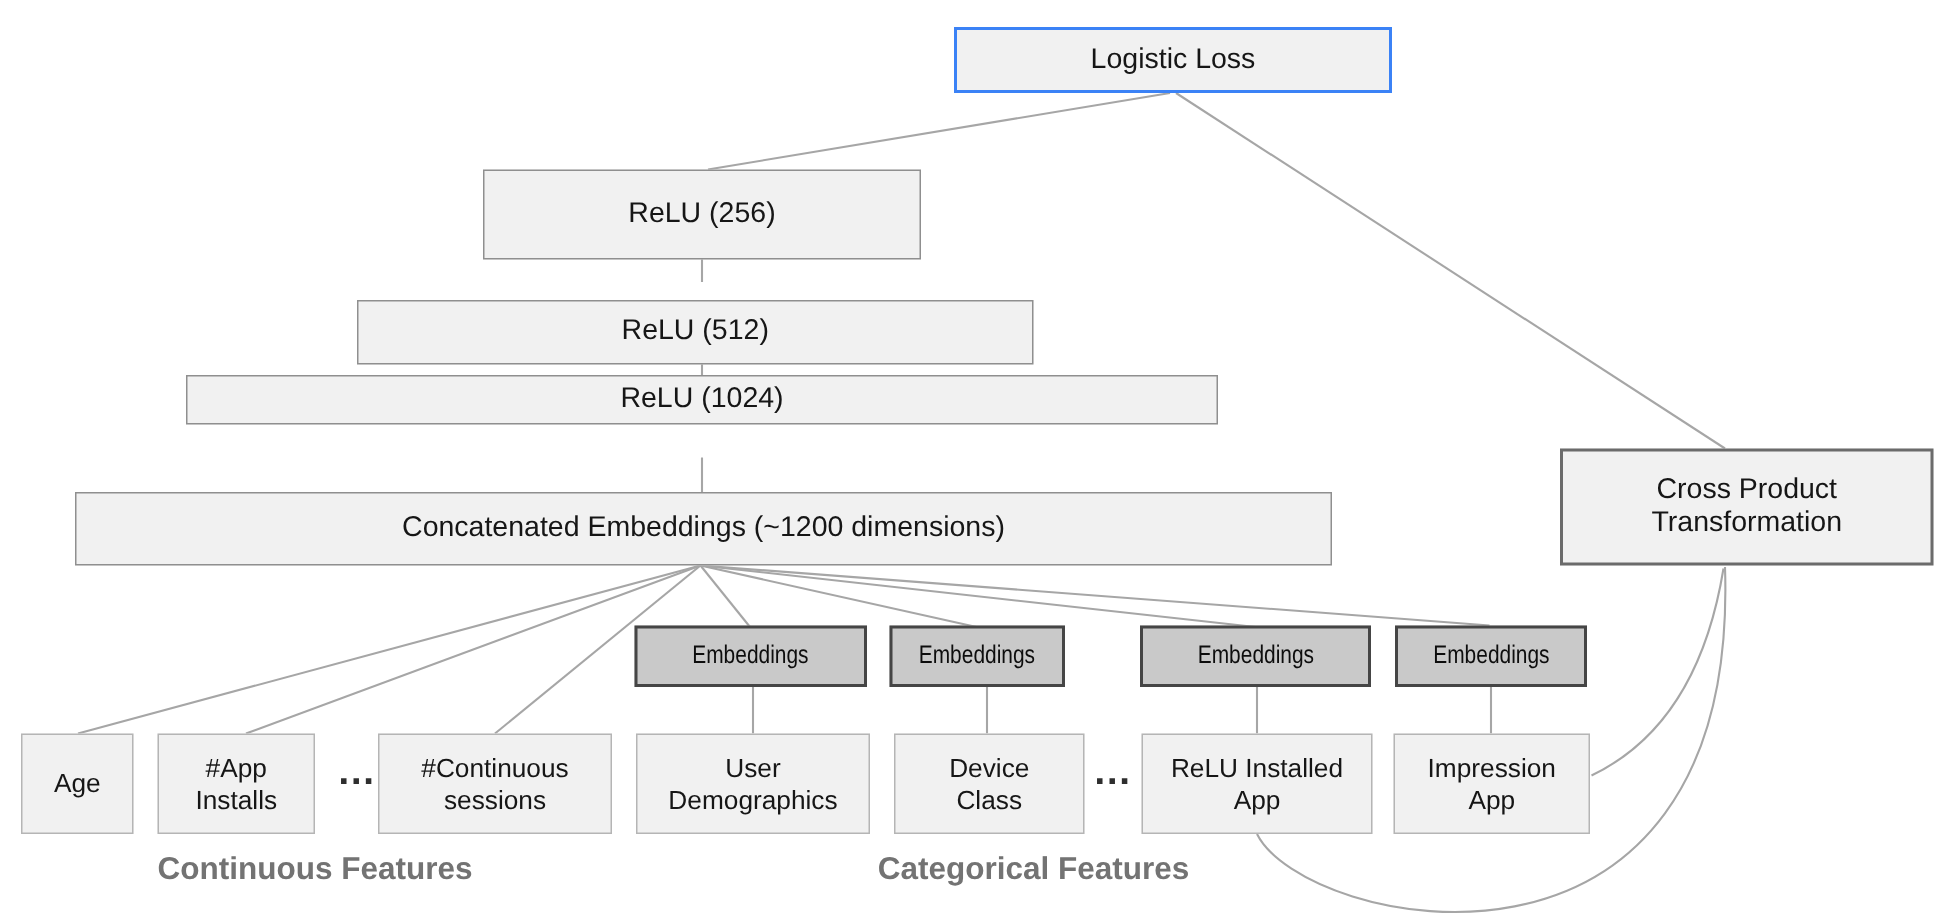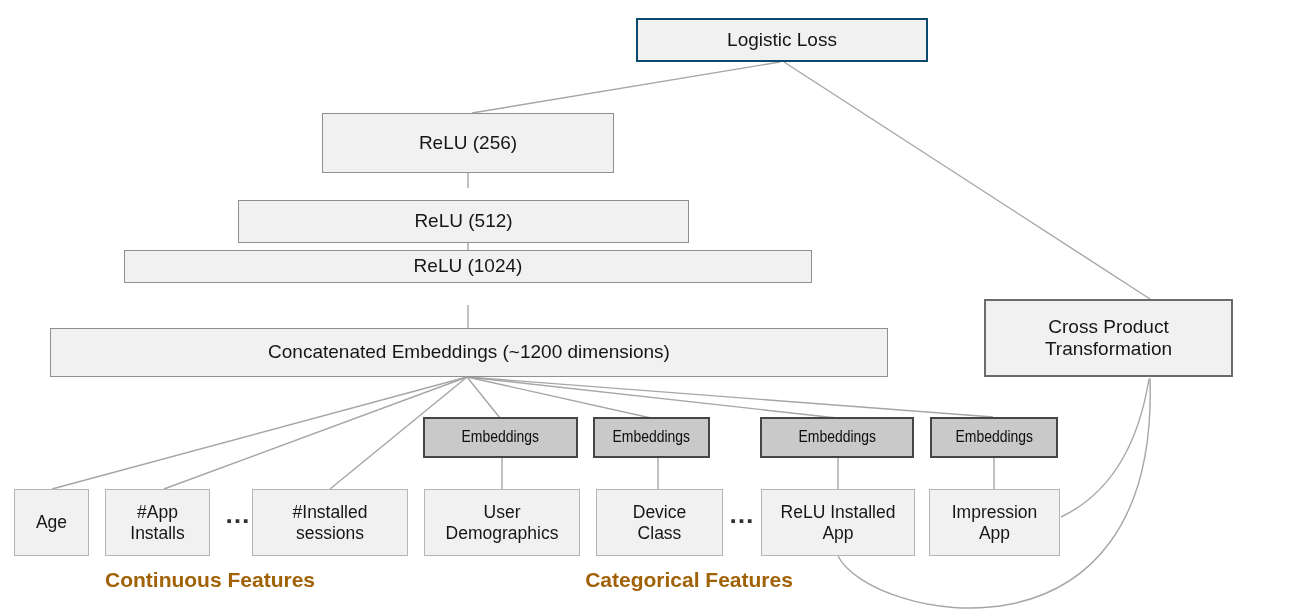--- a/index.html
+++ b/index.html
@@ -14,7 +14,7 @@
     display:flex;align-items:center;justify-content:center;
     text-align:center;font-size:19px;line-height:1.18;white-space:pre-line;
   }
-  .box.dark-border{border:2px solid #0c4a6e;}
+  .box.dark-border{border:2px solid #3b82f6;}
   .box.cross{border:2px solid #6b6b6b;}
   .box.feature{border:1.5px solid #b5b5b5;font-size:17.5px;}
   .box.embed{

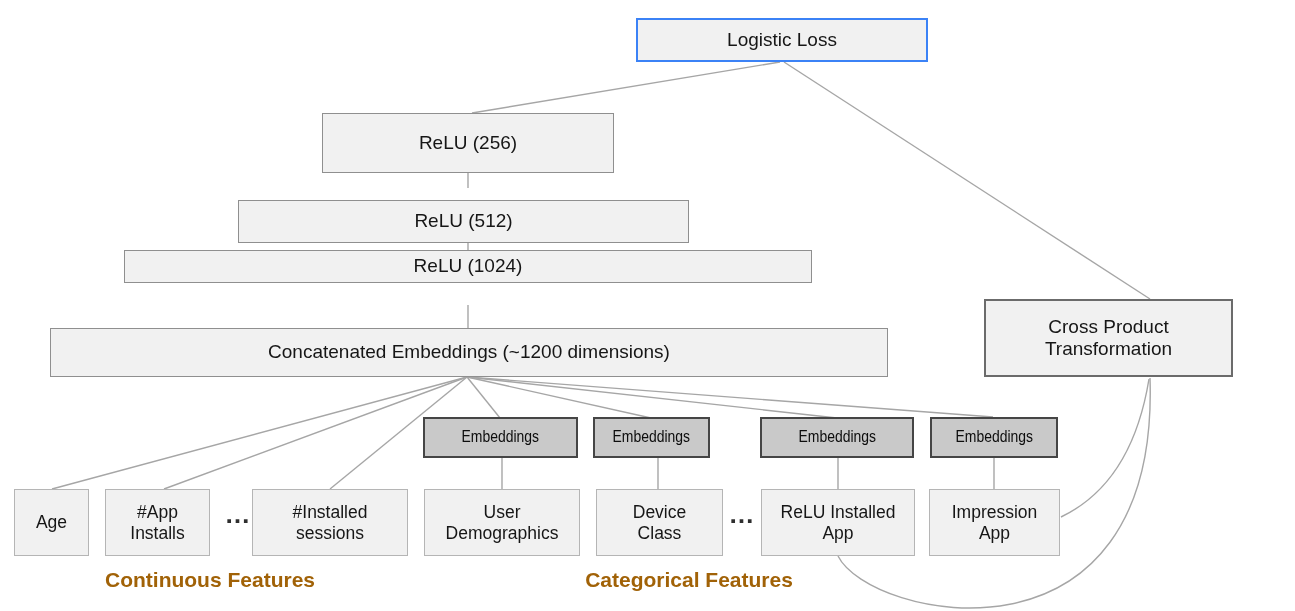--- a/index.html
+++ b/index.html
@@ -69,7 +69,7 @@
 
   <div class="box" style="left:50px;top:328px;width:838px;height:49px;">Concatenated Embeddings (~1200 dimensions)</div>
 
-  <div class="box cross" style="left:984px;top:299px;width:249px;height:78px;text-align:center;">Cross Product
+  <div class="box cross" style="left:1040px;top:299px;width:249px;height:78px;text-align:center;">Cross Product
 Transformation</div>
 
   <div class="box embed" style="left:423px;top:417px;width:155px;height:41px;">

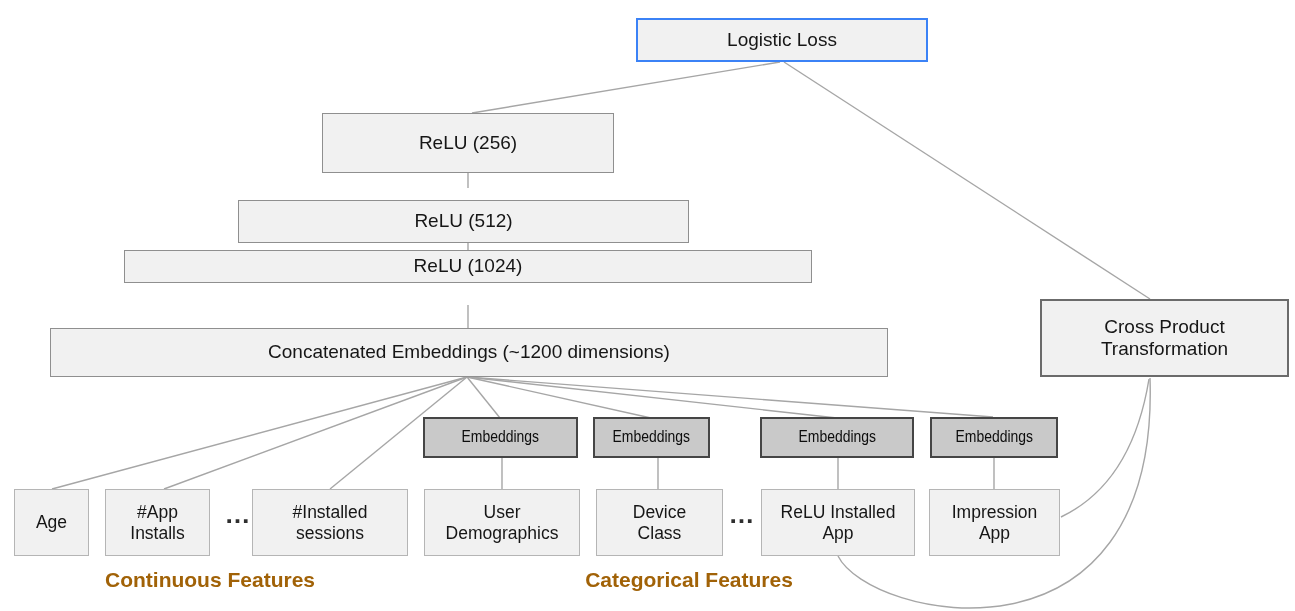--- a/index.html
+++ b/index.html
@@ -92,7 +92,7 @@
 
   <div class="dots" style="left:238px;top:514px;">…</div>
 
-  <div class="box feature" style="left:252px;top:489px;width:156px;height:67px;">#Installed
+  <div class="box feature" style="left:252px;top:489px;width:156px;height:67px;">#Continuous
 sessions</div>
 
   <div class="box feature" style="left:424px;top:489px;width:156px;height:67px;">User

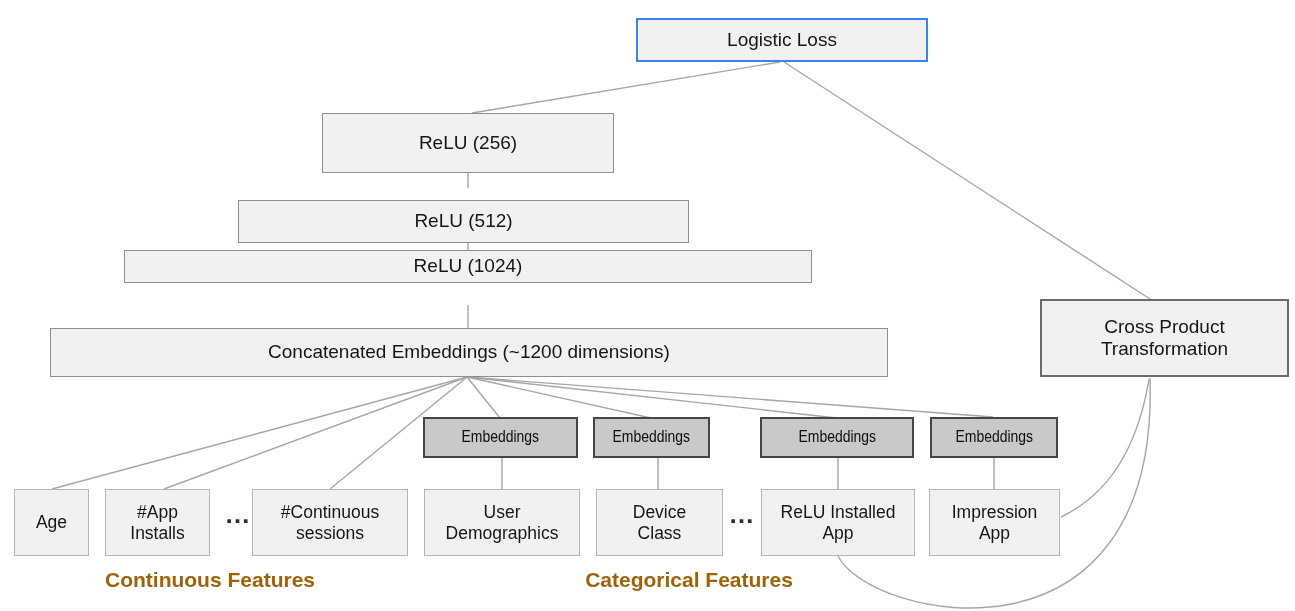--- a/index.html
+++ b/index.html
@@ -23,7 +23,7 @@
   .box.embed .cond{display:inline-block;transform:scaleX(0.82);color:#0d0d0d;}
   .group-label{
     position:absolute;z-index:2;transform:translateX(-50%);
-    font-weight:bold;font-size:21px;color:#a16207;white-space:nowrap;text-align:center;
+    font-weight:bold;font-size:21px;color:#737373;white-space:nowrap;text-align:center;
   }
   .dots{
     position:absolute;z-index:2;transform:translate(-50%,-50%);

